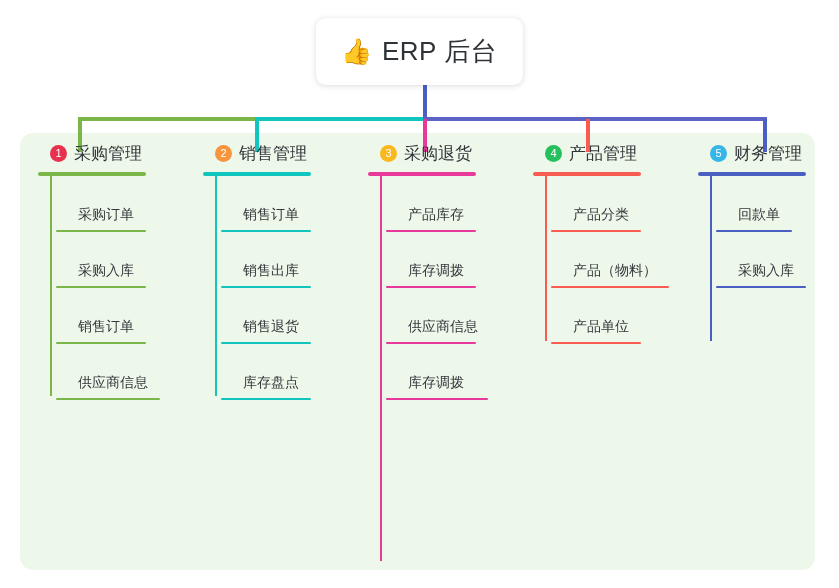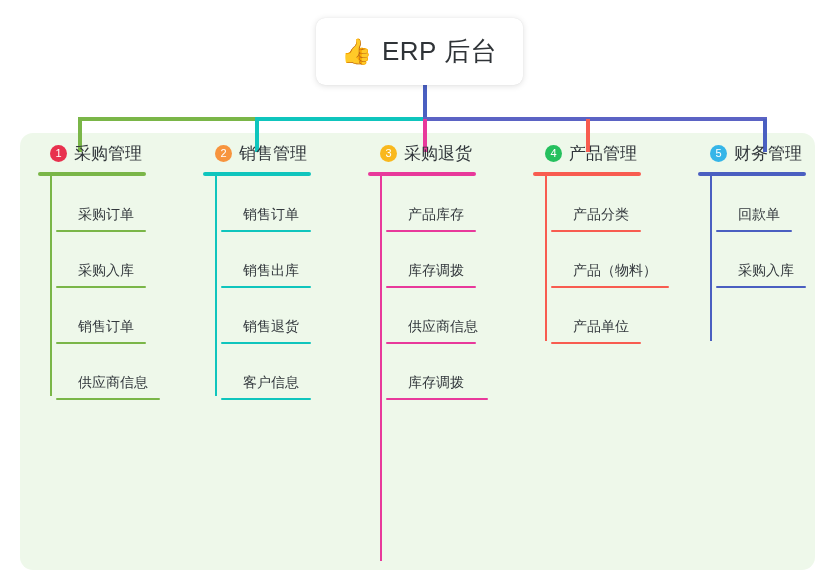--- a/index.html
+++ b/index.html
@@ -214,7 +214,7 @@
           <div class="leaf-rule" style="background: rgb(15, 197, 189); width: 90px;"></div>
         </div>
         <div class="leaf">
-          <span class="leaf-label">客户信息</span>
+          <span class="leaf-label">库存盘点</span>
           <div class="leaf-rule" style="background: rgb(15, 197, 189); width: 90px;"></div>
         </div>
       </div>

